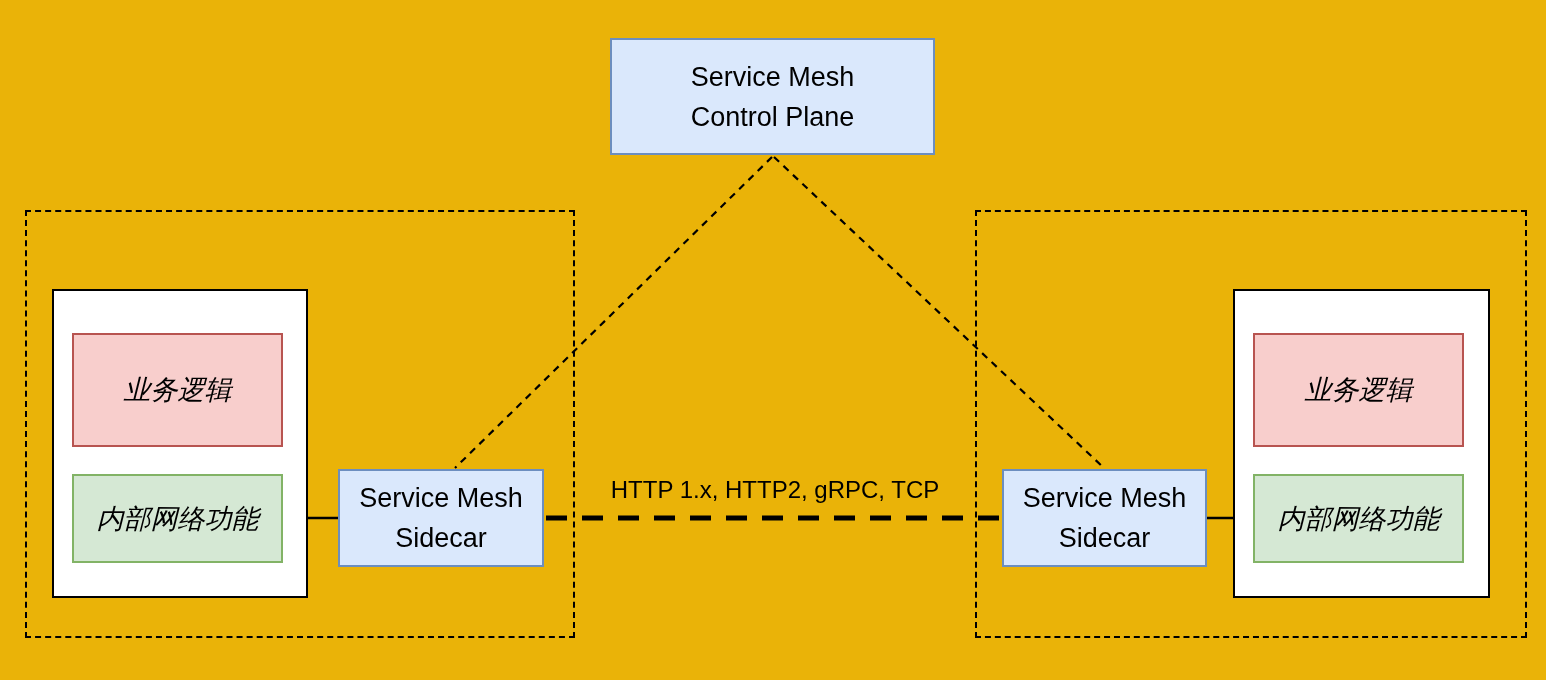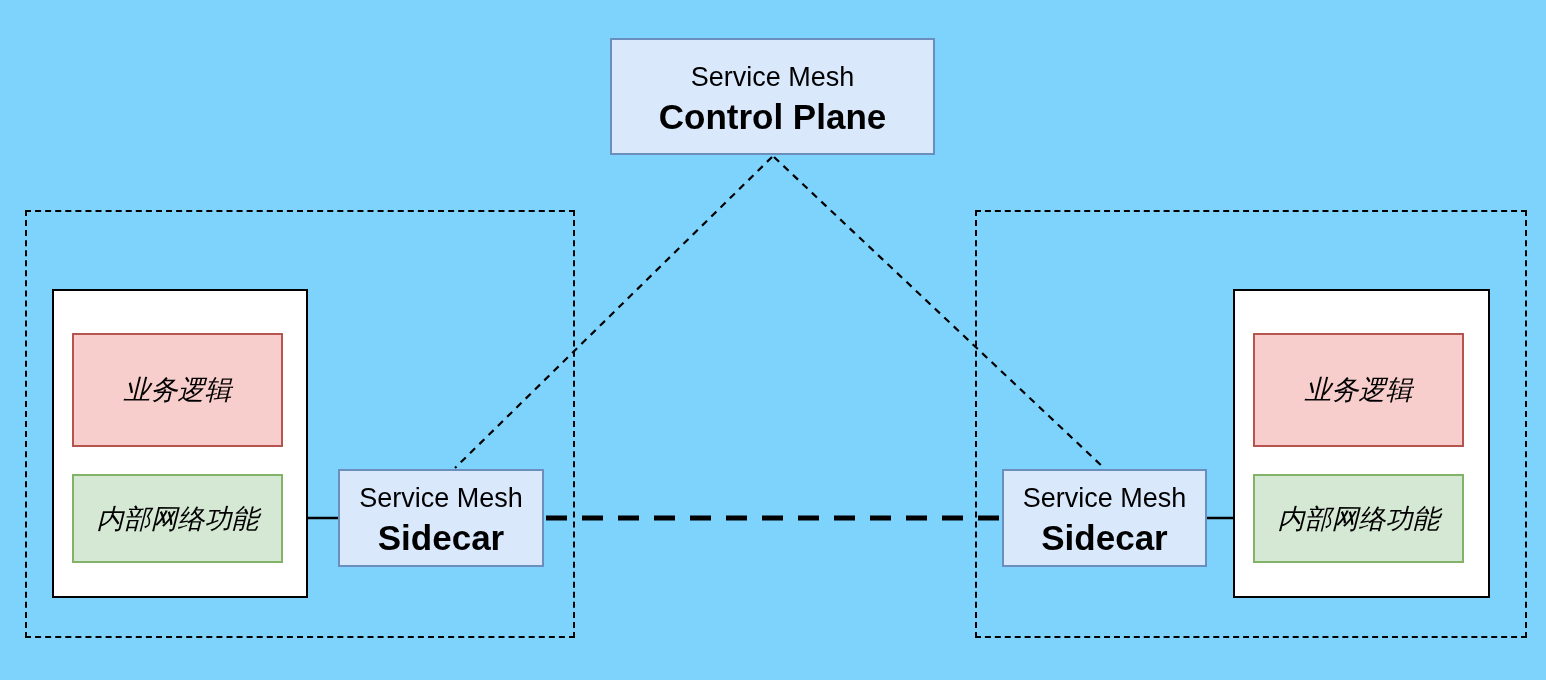--- a/index.html
+++ b/index.html
@@ -10,7 +10,7 @@
   }
   html,body{margin:0;padding:0;background:#ffffff;}
   .canvas{
-    position:relative;width:1546px;height:680px;background:#7dd3fc;overflow:hidden;
+    position:relative;width:1546px;height:680px;background:#eab308;overflow:hidden;
     font-family:"Liberation Sans","DejaVu Sans",sans-serif;color:#000;
   }
   .lines{position:absolute;left:0;top:0;width:1546px;height:680px;z-index:1;}

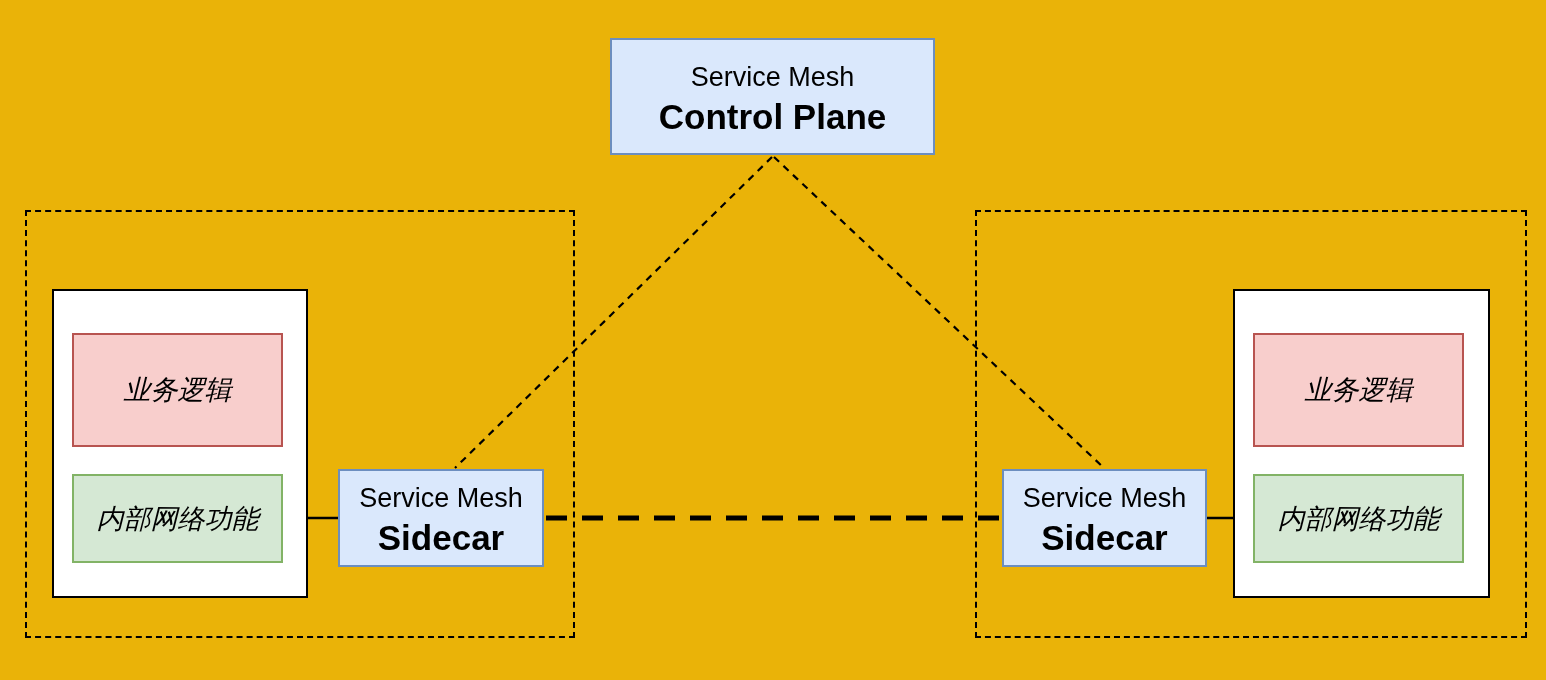--- a/index.html
+++ b/index.html
@@ -22,7 +22,7 @@
   .container-dashed{position:absolute;box-sizing:border-box;border:2.5px dashed #000;z-index:0;background:transparent;}
   .host-solid{position:absolute;box-sizing:border-box;border:2.5px solid #000;background:#fff;z-index:1;}
   .node-line1{font-size:27px;line-height:40px;font-weight:400;}
-  .node-line2{font-size:35px;line-height:40px;font-weight:700;}
+  .node-line2{font-size:27px;line-height:40px;font-weight:400;}
   .cn-label{font-size:27px;line-height:32px;font-style:italic;}
   .group-title{position:absolute;z-index:2;font-size:28px;line-height:32px;text-align:center;}
   .link-label{position:absolute;z-index:3;font-size:24px;line-height:28px;text-align:center;}

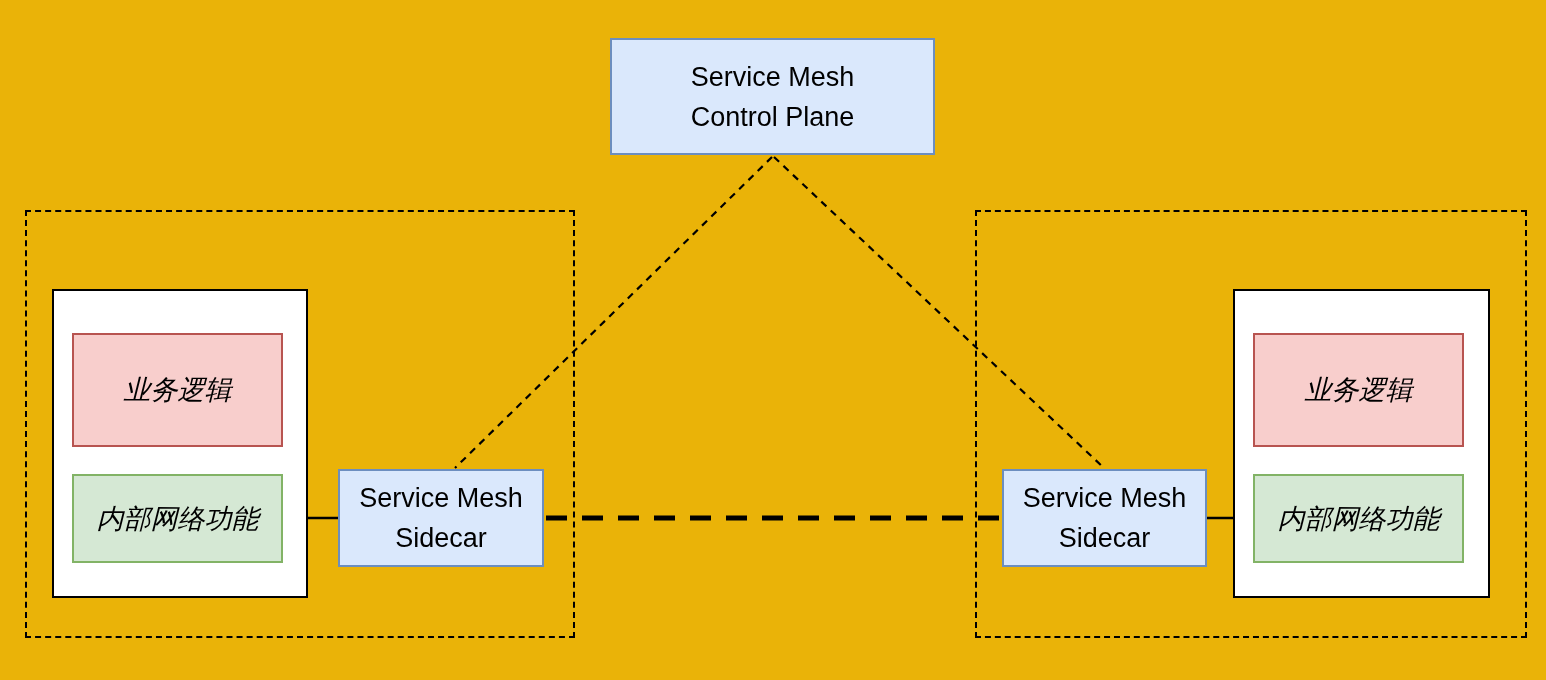--- a/index.html
+++ b/index.html
@@ -85,6 +85,7 @@
     <div class="node-line2">Sidecar</div>
   </div>
 
+  <div class="link-label http-label">HTTP 1.x, HTTP2, gRPC, TCP</div>
 
 </div>
 

